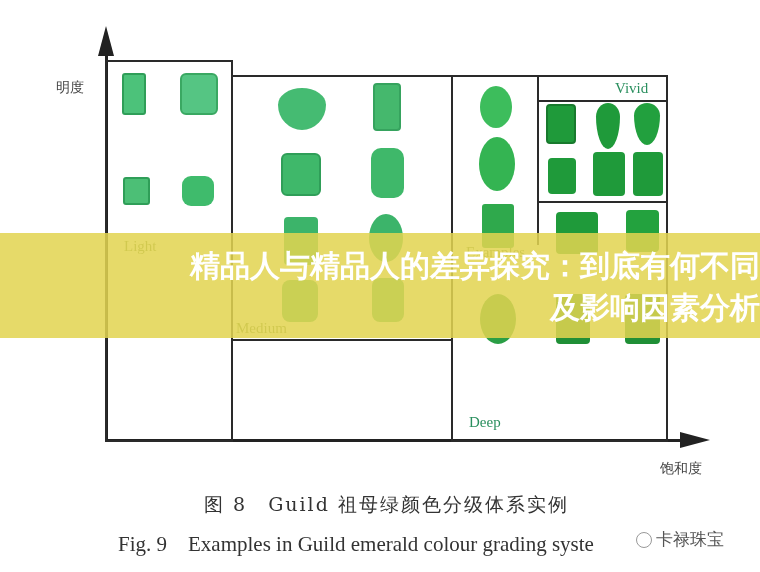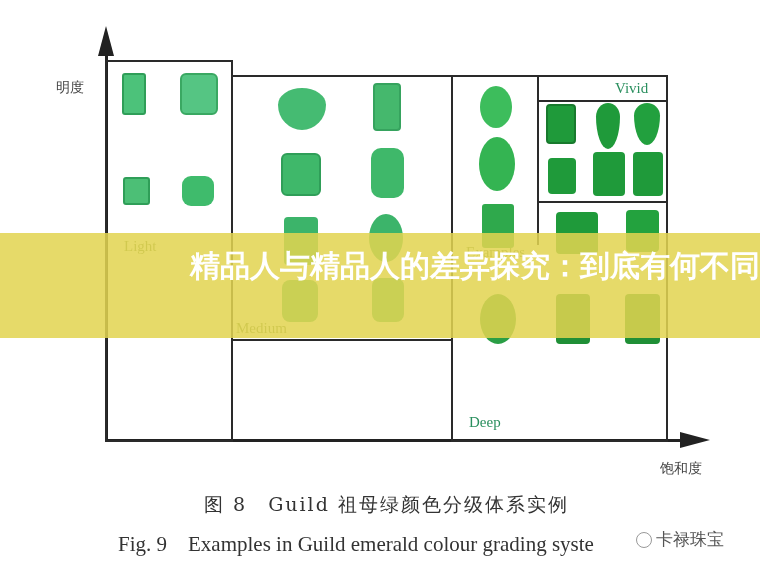--- a/index.html
+++ b/index.html
@@ -73,6 +73,7 @@
 <div class="banner"></div>
 <div class="banner-title">
   <div>精品人与精品人的差异探究：到底有何不同</div>
+  <div>及影响因素分析</div>
 </div>
 
 <div class="caption-cn">图 8　Guild 祖母绿颜色分级体系实例</div>

